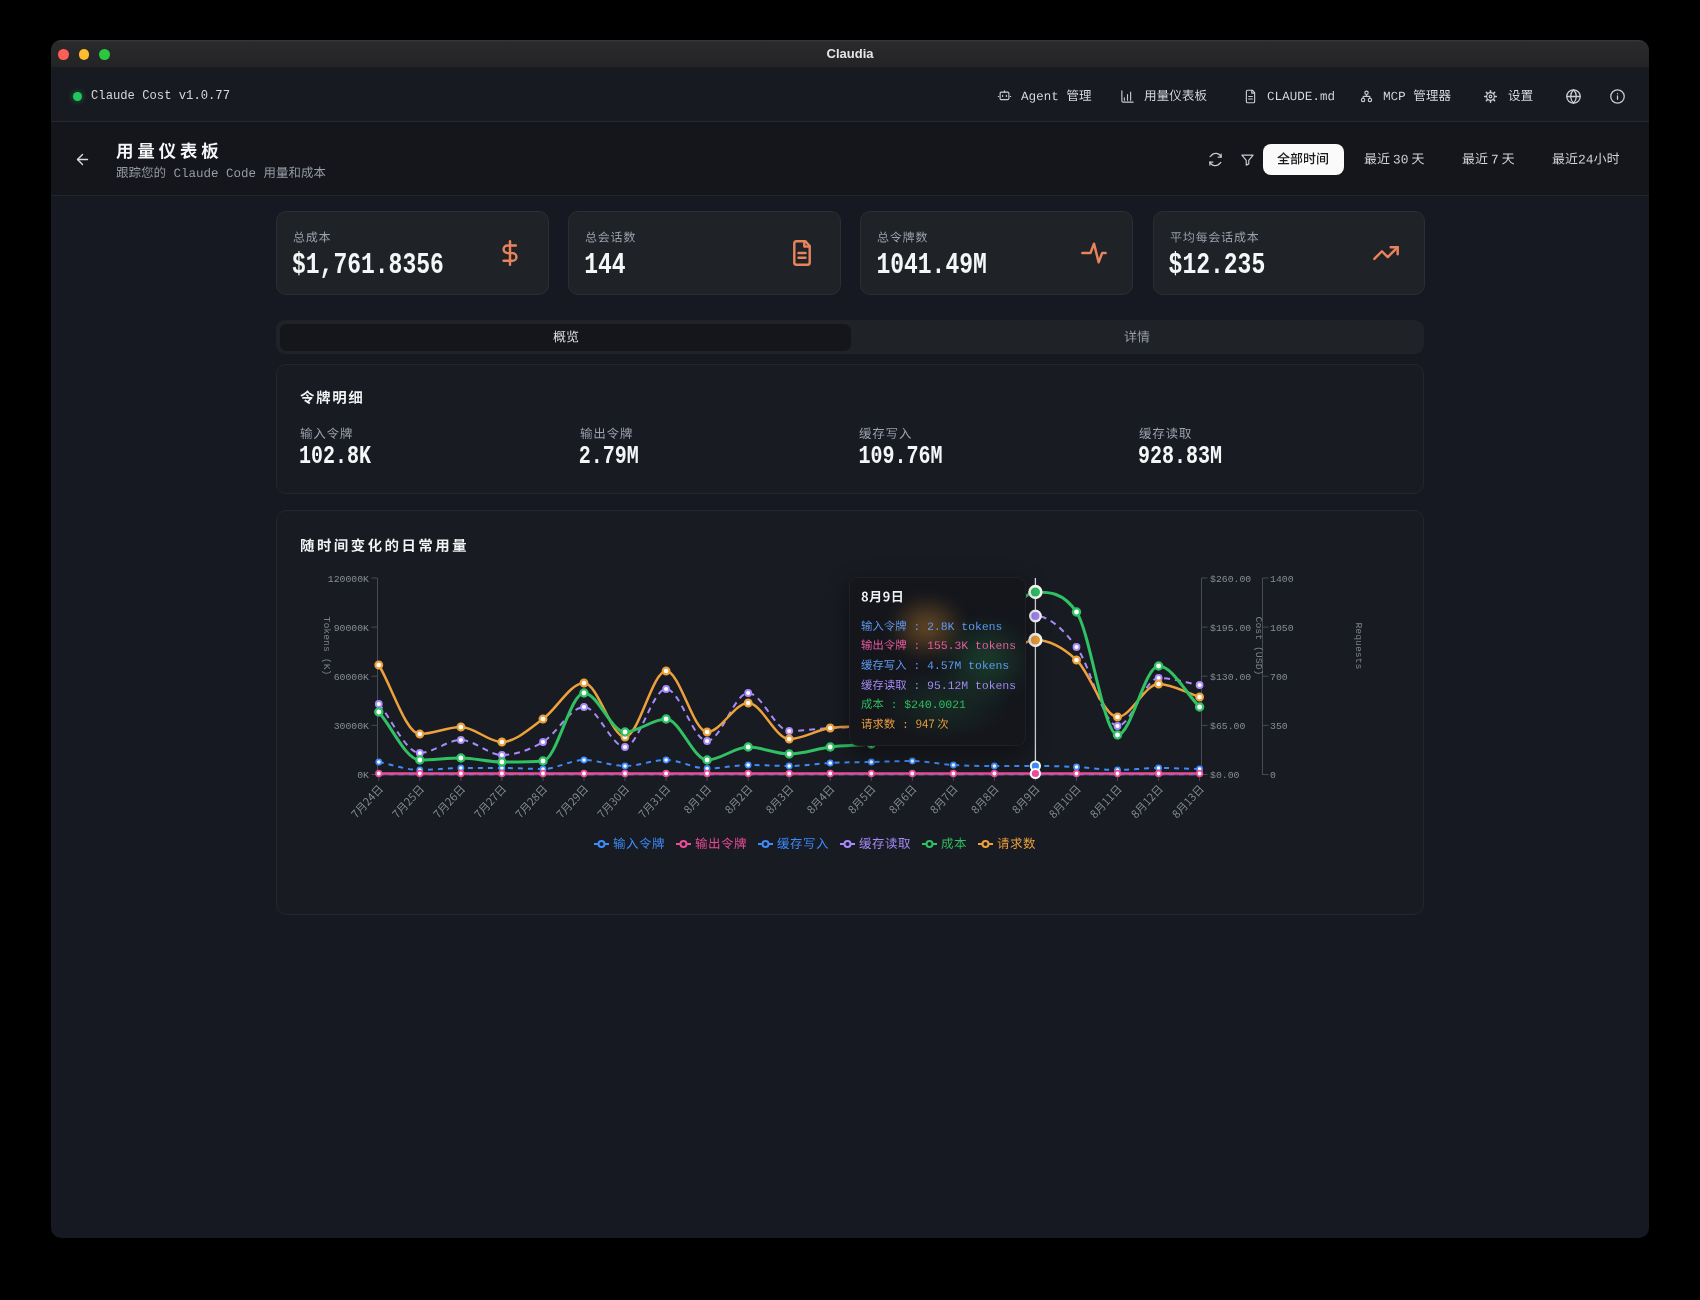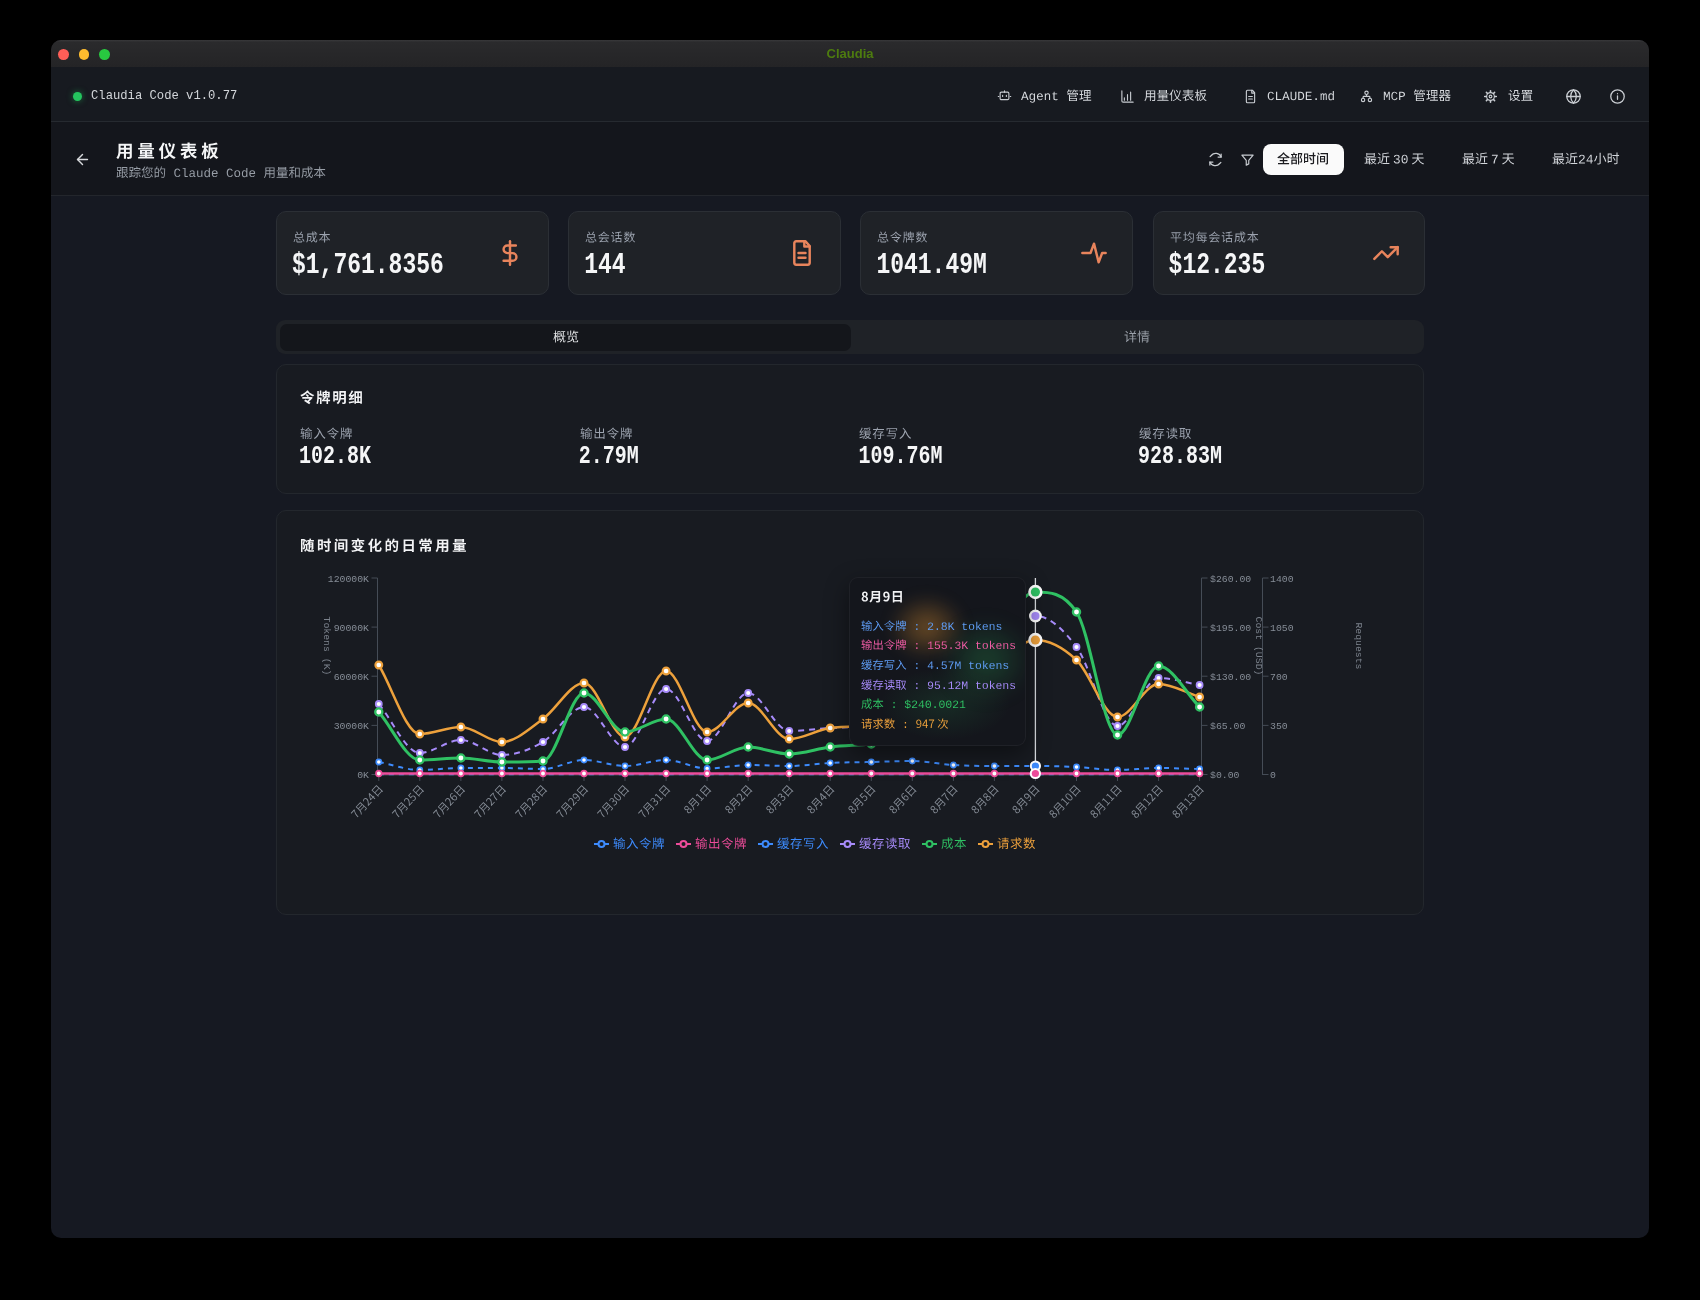--- a/index.html
+++ b/index.html
@@ -10,7 +10,7 @@
 <div class="abs" style="left:7.4px;top:8.8px;width:10.8px;height:10.8px;border-radius:50%;background:#ff5e57"></div>
 <div class="abs" style="left:27.6px;top:8.8px;width:10.8px;height:10.8px;border-radius:50%;background:#febc2e"></div>
 <div class="abs" style="left:47.9px;top:8.8px;width:10.8px;height:10.8px;border-radius:50%;background:#28c840"></div>
-<div class="abs" style="left:0;top:6px;width:1598px;text-align:center;font-family:'Liberation Sans',sans-serif;font-weight:bold;font-size:13px;color:#4d7c0f">Claudia</div>
+<div class="abs" style="left:0;top:6px;width:1598px;text-align:center;font-family:'Liberation Sans',sans-serif;font-weight:bold;font-size:13px;color:#e5e5e5">Claudia</div>
 <div class="abs" style="left:0;top:27px;width:1598px;height:55px;background:#171a20;border-bottom:1px solid #262a30"></div>
 <div class="abs" style="left:21.5px;top:51.5px;width:9px;height:9px;border-radius:50%;background:#24c55e;box-shadow:0 0 6px #24c55e88"></div>
 <div class="abs" style="left:40px;top:49px;font-size:12.2px;color:#d3d6da">Claudia Code v1.0.77</div>

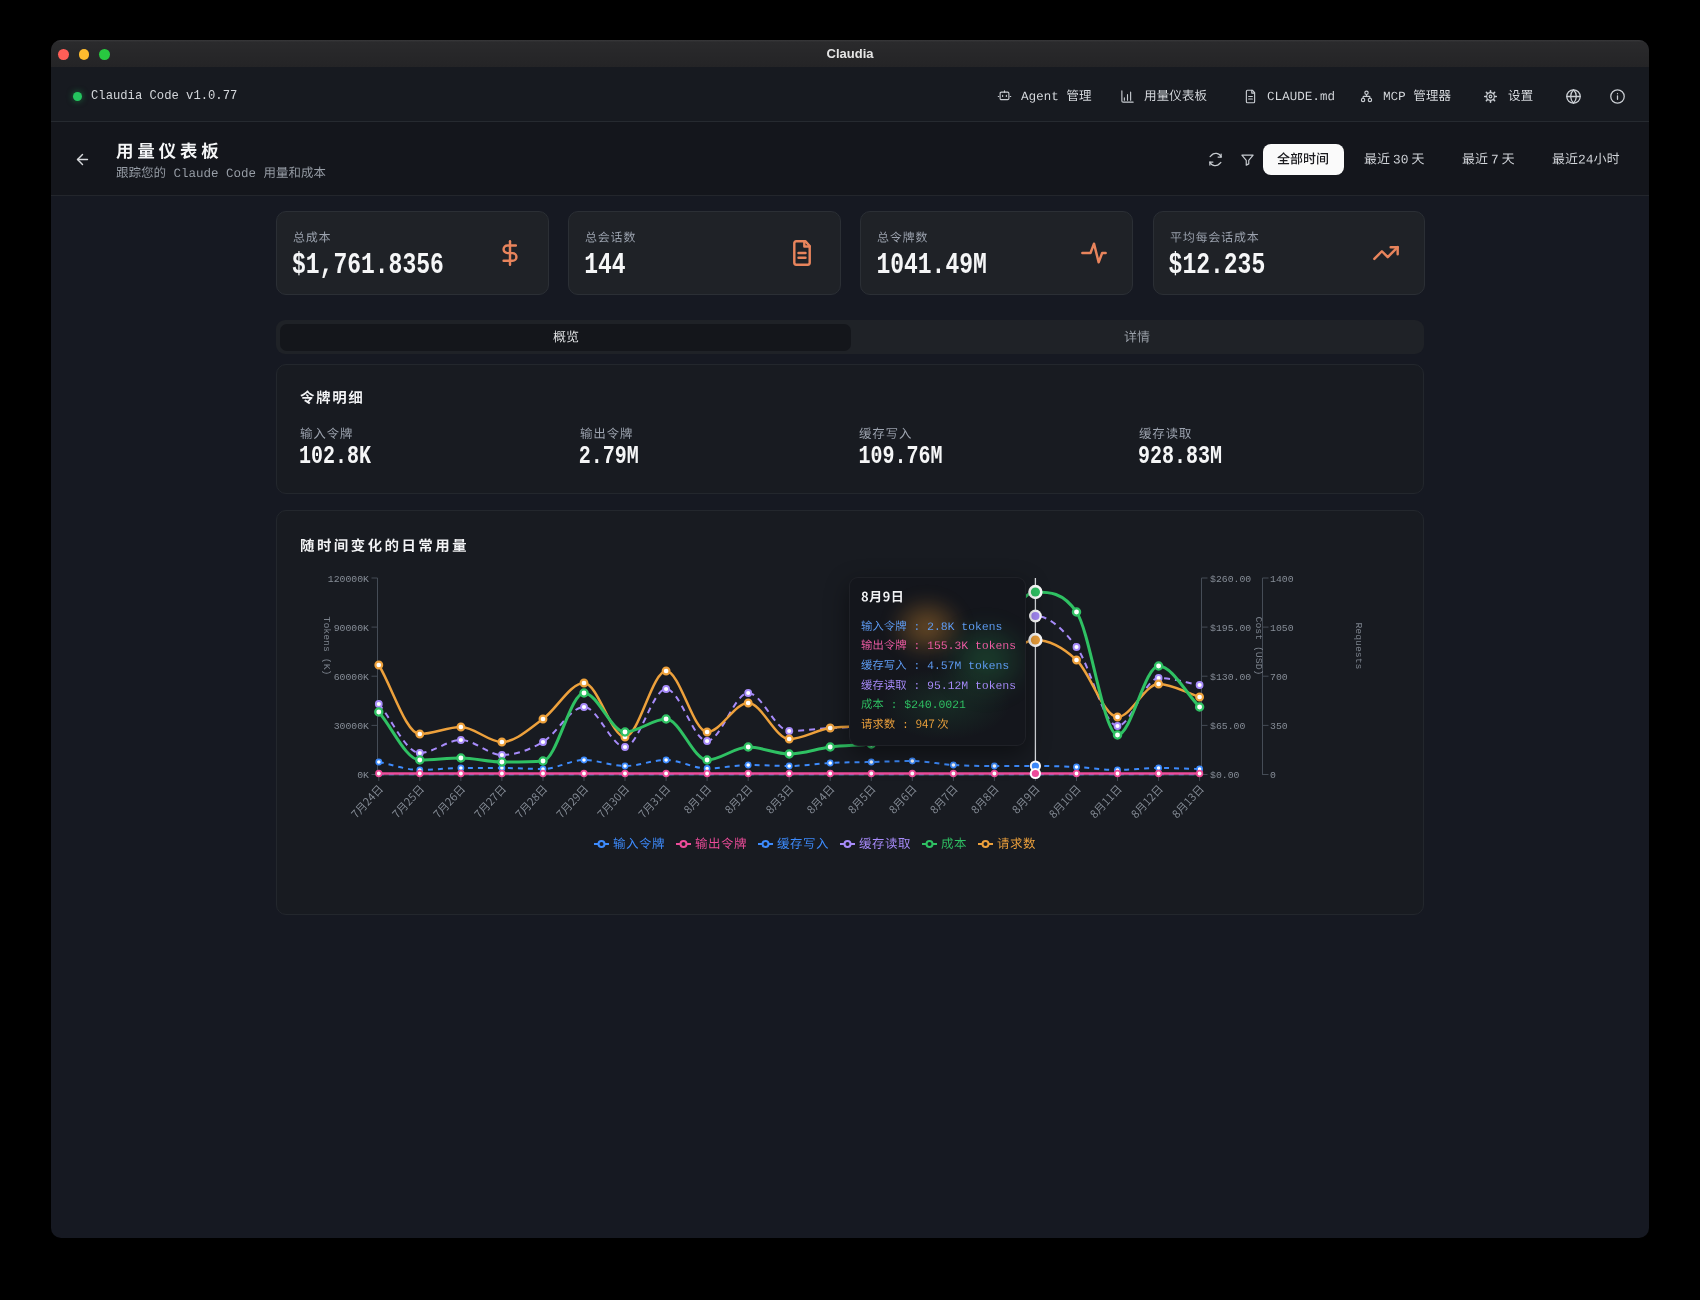--- a/index.html
+++ b/index.html
@@ -13,7 +13,7 @@
 <div class="abs" style="left:0;top:6px;width:1598px;text-align:center;font-family:'Liberation Sans',sans-serif;font-weight:bold;font-size:13px;color:#e5e5e5">Claudia</div>
 <div class="abs" style="left:0;top:27px;width:1598px;height:55px;background:#171a20;border-bottom:1px solid #262a30"></div>
 <div class="abs" style="left:21.5px;top:51.5px;width:9px;height:9px;border-radius:50%;background:#24c55e;box-shadow:0 0 6px #24c55e88"></div>
-<div class="abs" style="left:40px;top:49px;font-size:12.2px;color:#d3d6da">Claudia Code v1.0.77</div>
+<div class="abs" style="left:40px;top:49px;font-size:12.2px;color:#d3d6da">Claude Cost v1.0.77</div>
 <svg style="position:absolute;left:945.5px;top:48.5px;" width="15" height="15" viewBox="0 0 24 24" fill="none" stroke="#c9cdd2" stroke-width="1.8" stroke-linecap="round" stroke-linejoin="round">
       <path d="M12 5V3"></path>
       <rect x="5" y="5" width="14" height="12" rx="2"></rect>

